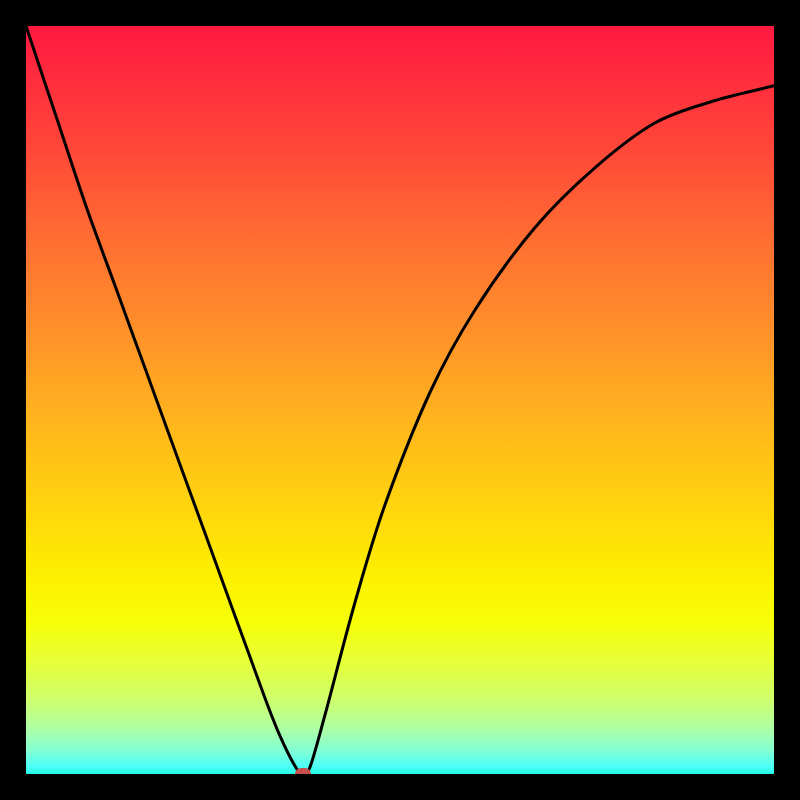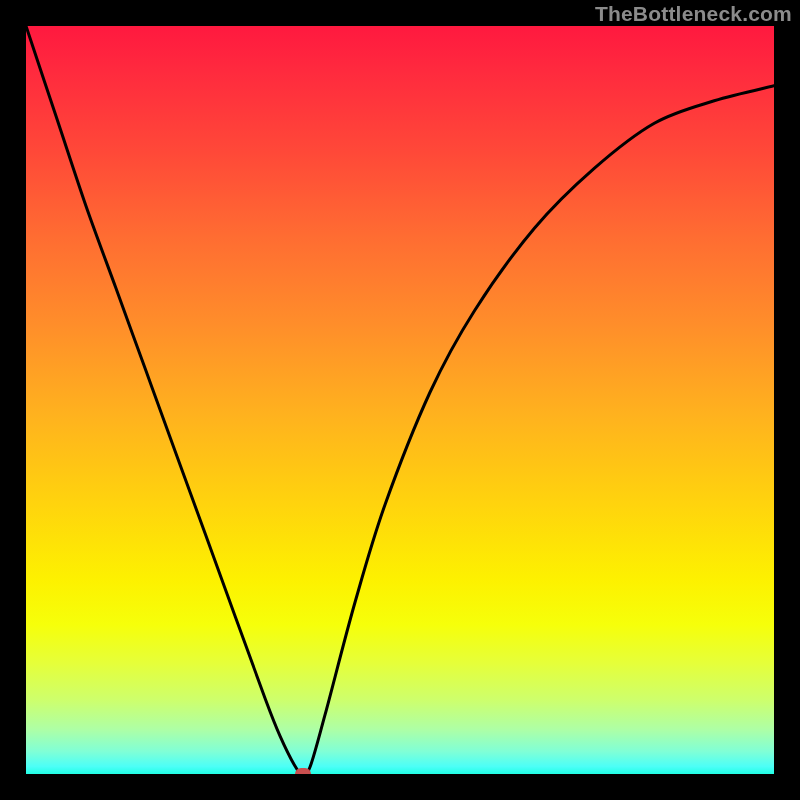--- a/index.html
+++ b/index.html
@@ -85,7 +85,6 @@
     </svg>
     <div class="marker" id="marker" style="left: 276.76px; top: 748px; background: rgb(201, 79, 79);"></div>
   </div>
-  <div class="watermark">TheBottleneck.com</div>
 </div>
 
 </body></html>

